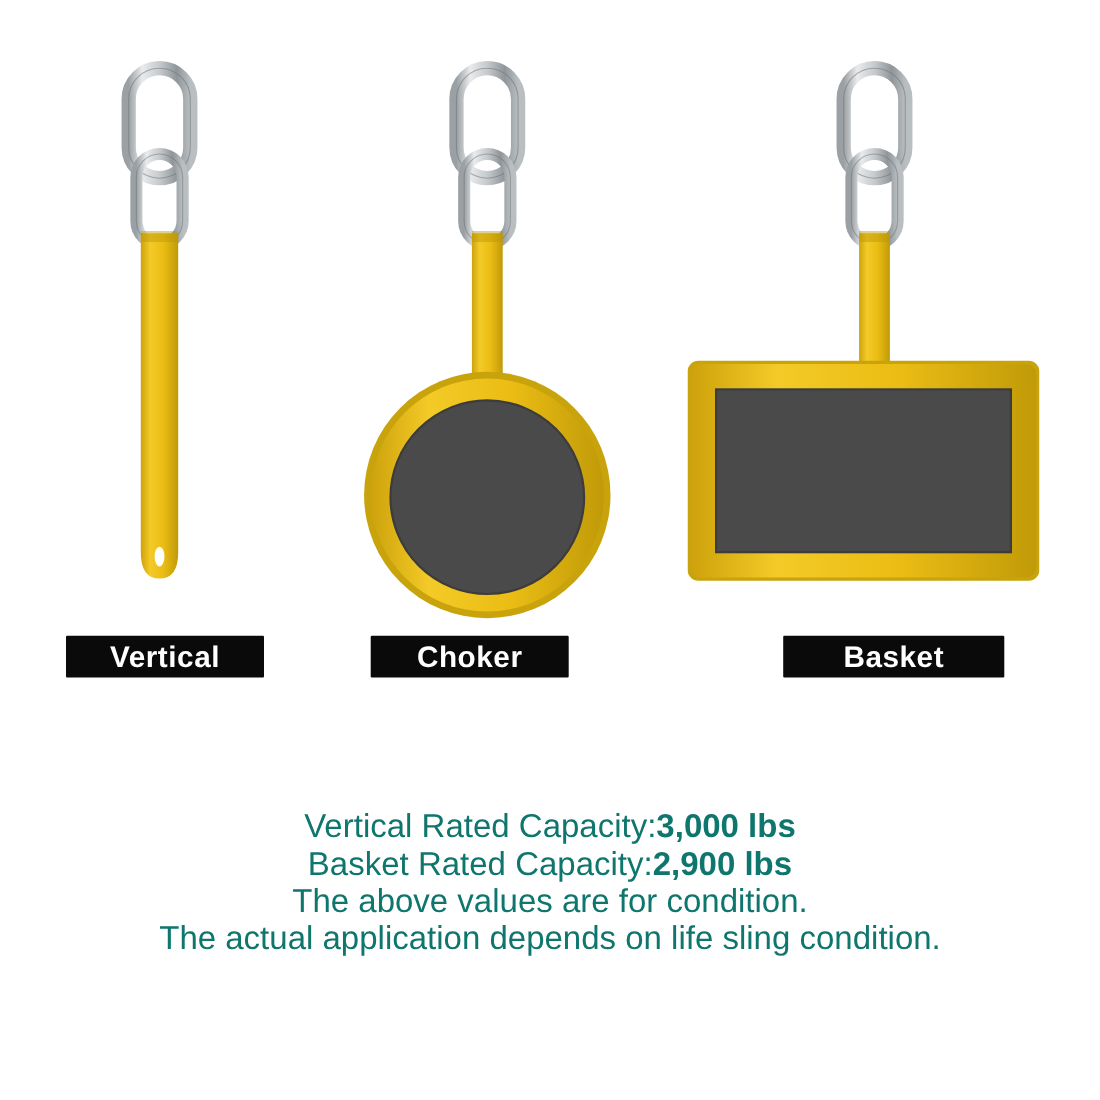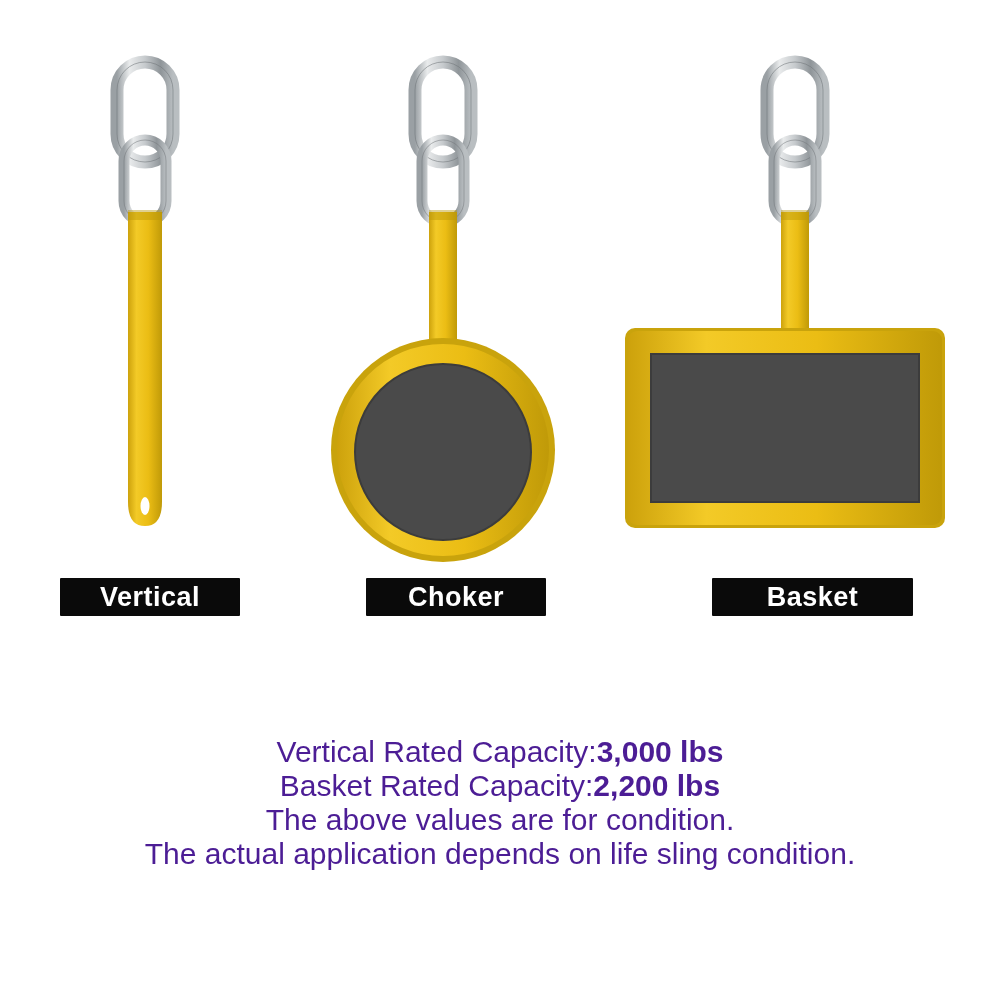--- a/index.html
+++ b/index.html
@@ -43,7 +43,7 @@
     border-radius: 1px;
   }
   #label-vertical { left: 60px;  top: 578px; width: 180px; }
-  #label-choker   { left: 366px; top: 578px; width: 180px; }
+  #label-choker   { left: 337px; top: 578px; width: 180px; }
   #label-basket   { left: 712px; top: 578px; width: 201px; }
 
   .caption-block {

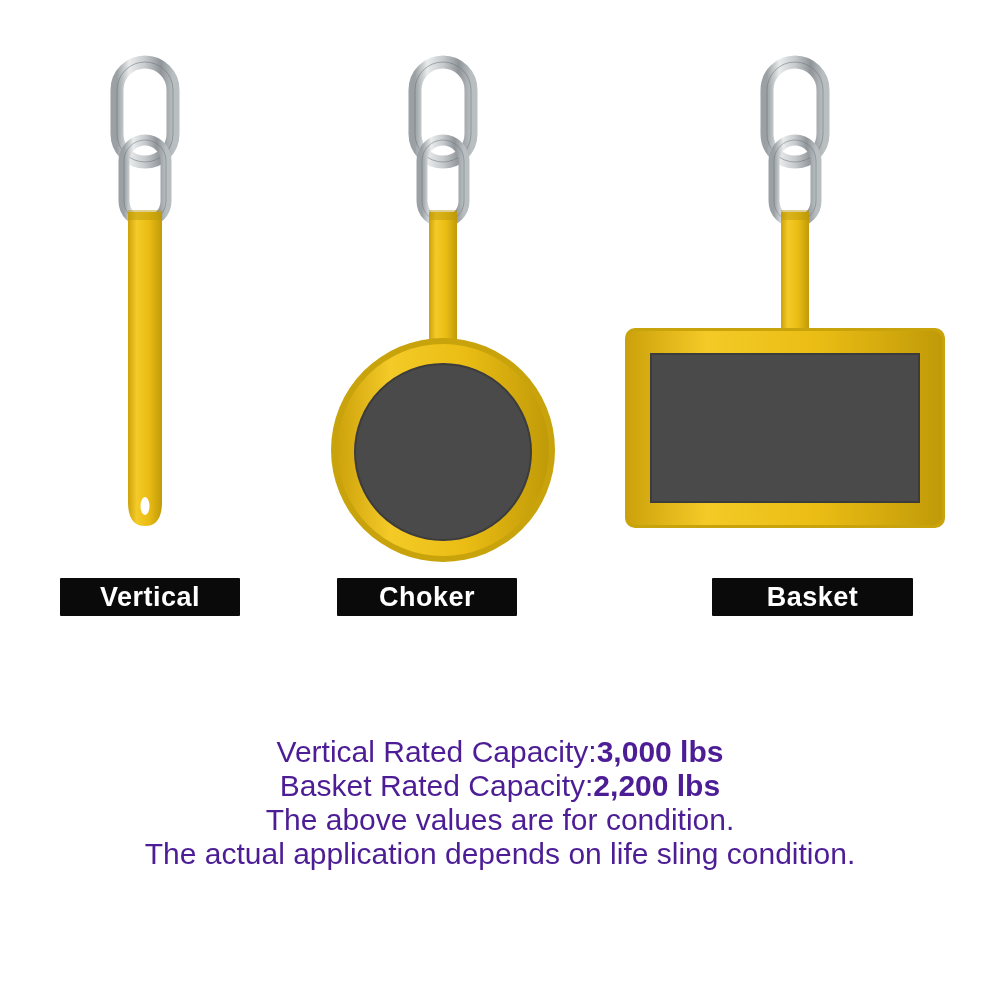--- a/index.html
+++ b/index.html
@@ -55,7 +55,7 @@
   }
   .caption-line {
     font-size: 30px;
-    color: #4c1d95;
+    color: #0f766e;
     line-height: 34px;
     white-space: nowrap;
   }

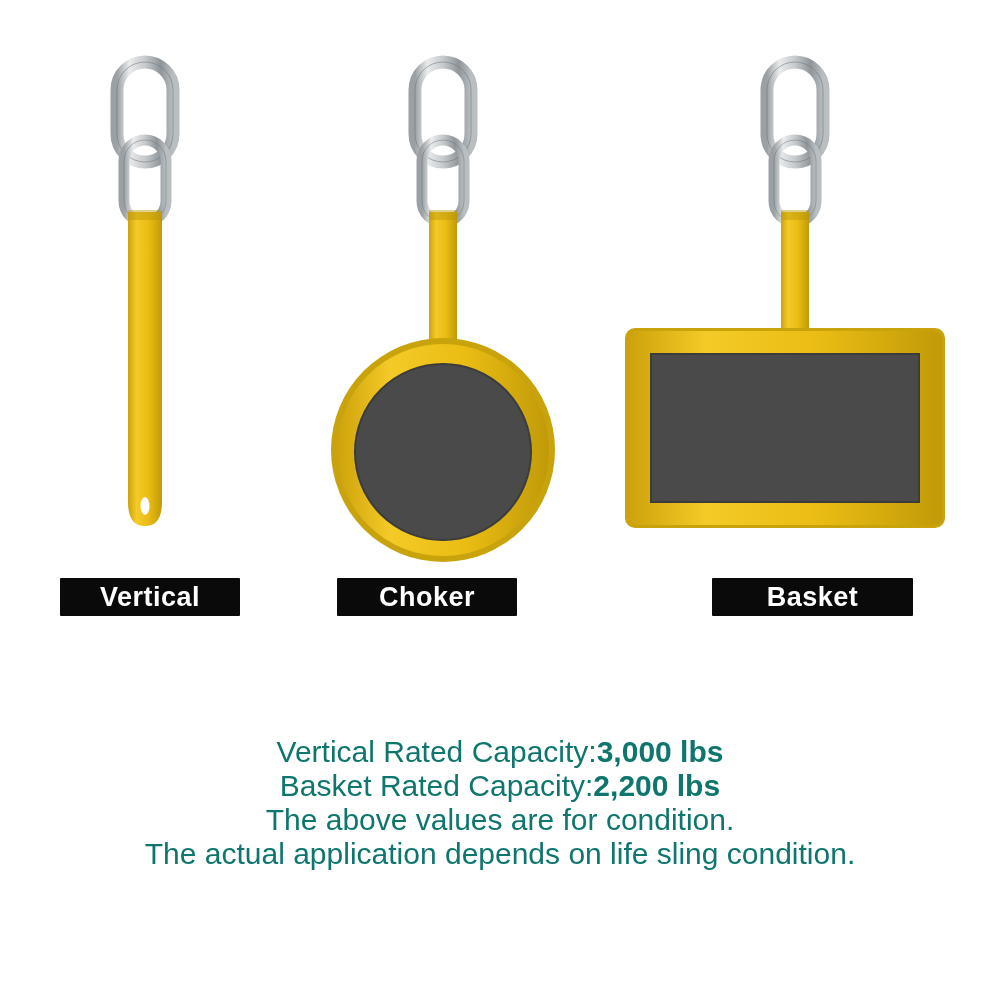--- a/index.html
+++ b/index.html
@@ -195,7 +195,7 @@
       <span>Vertical Rated Capacity:</span><span class="val">3,000 lbs</span>
     </div>
     <div class="caption-line">
-      <span>Basket Rated Capacity:</span><span class="val">2,200 lbs</span>
+      <span>Basket Rated Capacity:</span><span class="val">2,900 lbs</span>
     </div>
     <div class="caption-line">The above values are for condition.</div>
     <div class="caption-line">The actual application depends on life sling condition.</div>

